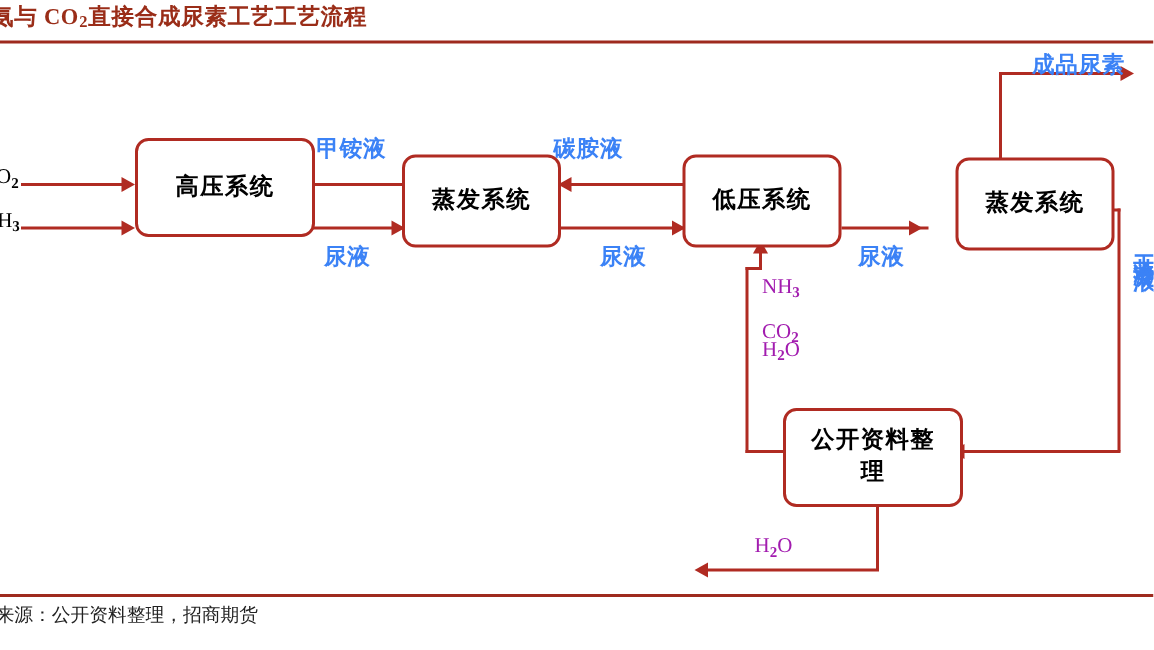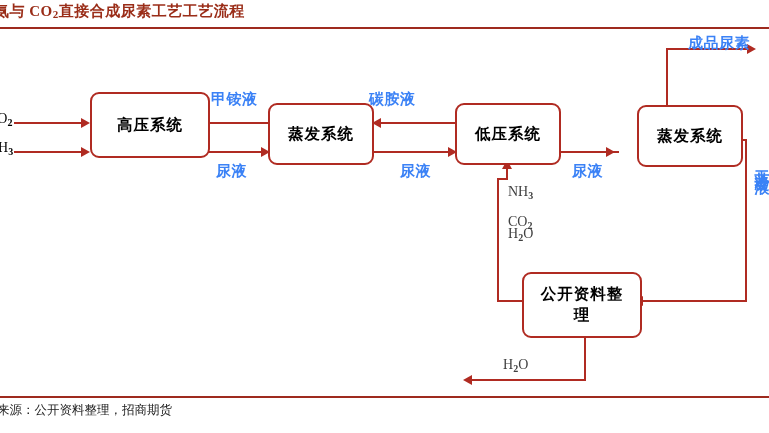--- a/index.html
+++ b/index.html
@@ -130,7 +130,7 @@
     position: absolute;
     font-family: "Liberation Serif", "DejaVu Serif", serif;
     font-size: 14px;
-    color: #404040;
+    color: #a21caf;
     white-space: nowrap;
     z-index: 4;
   }

